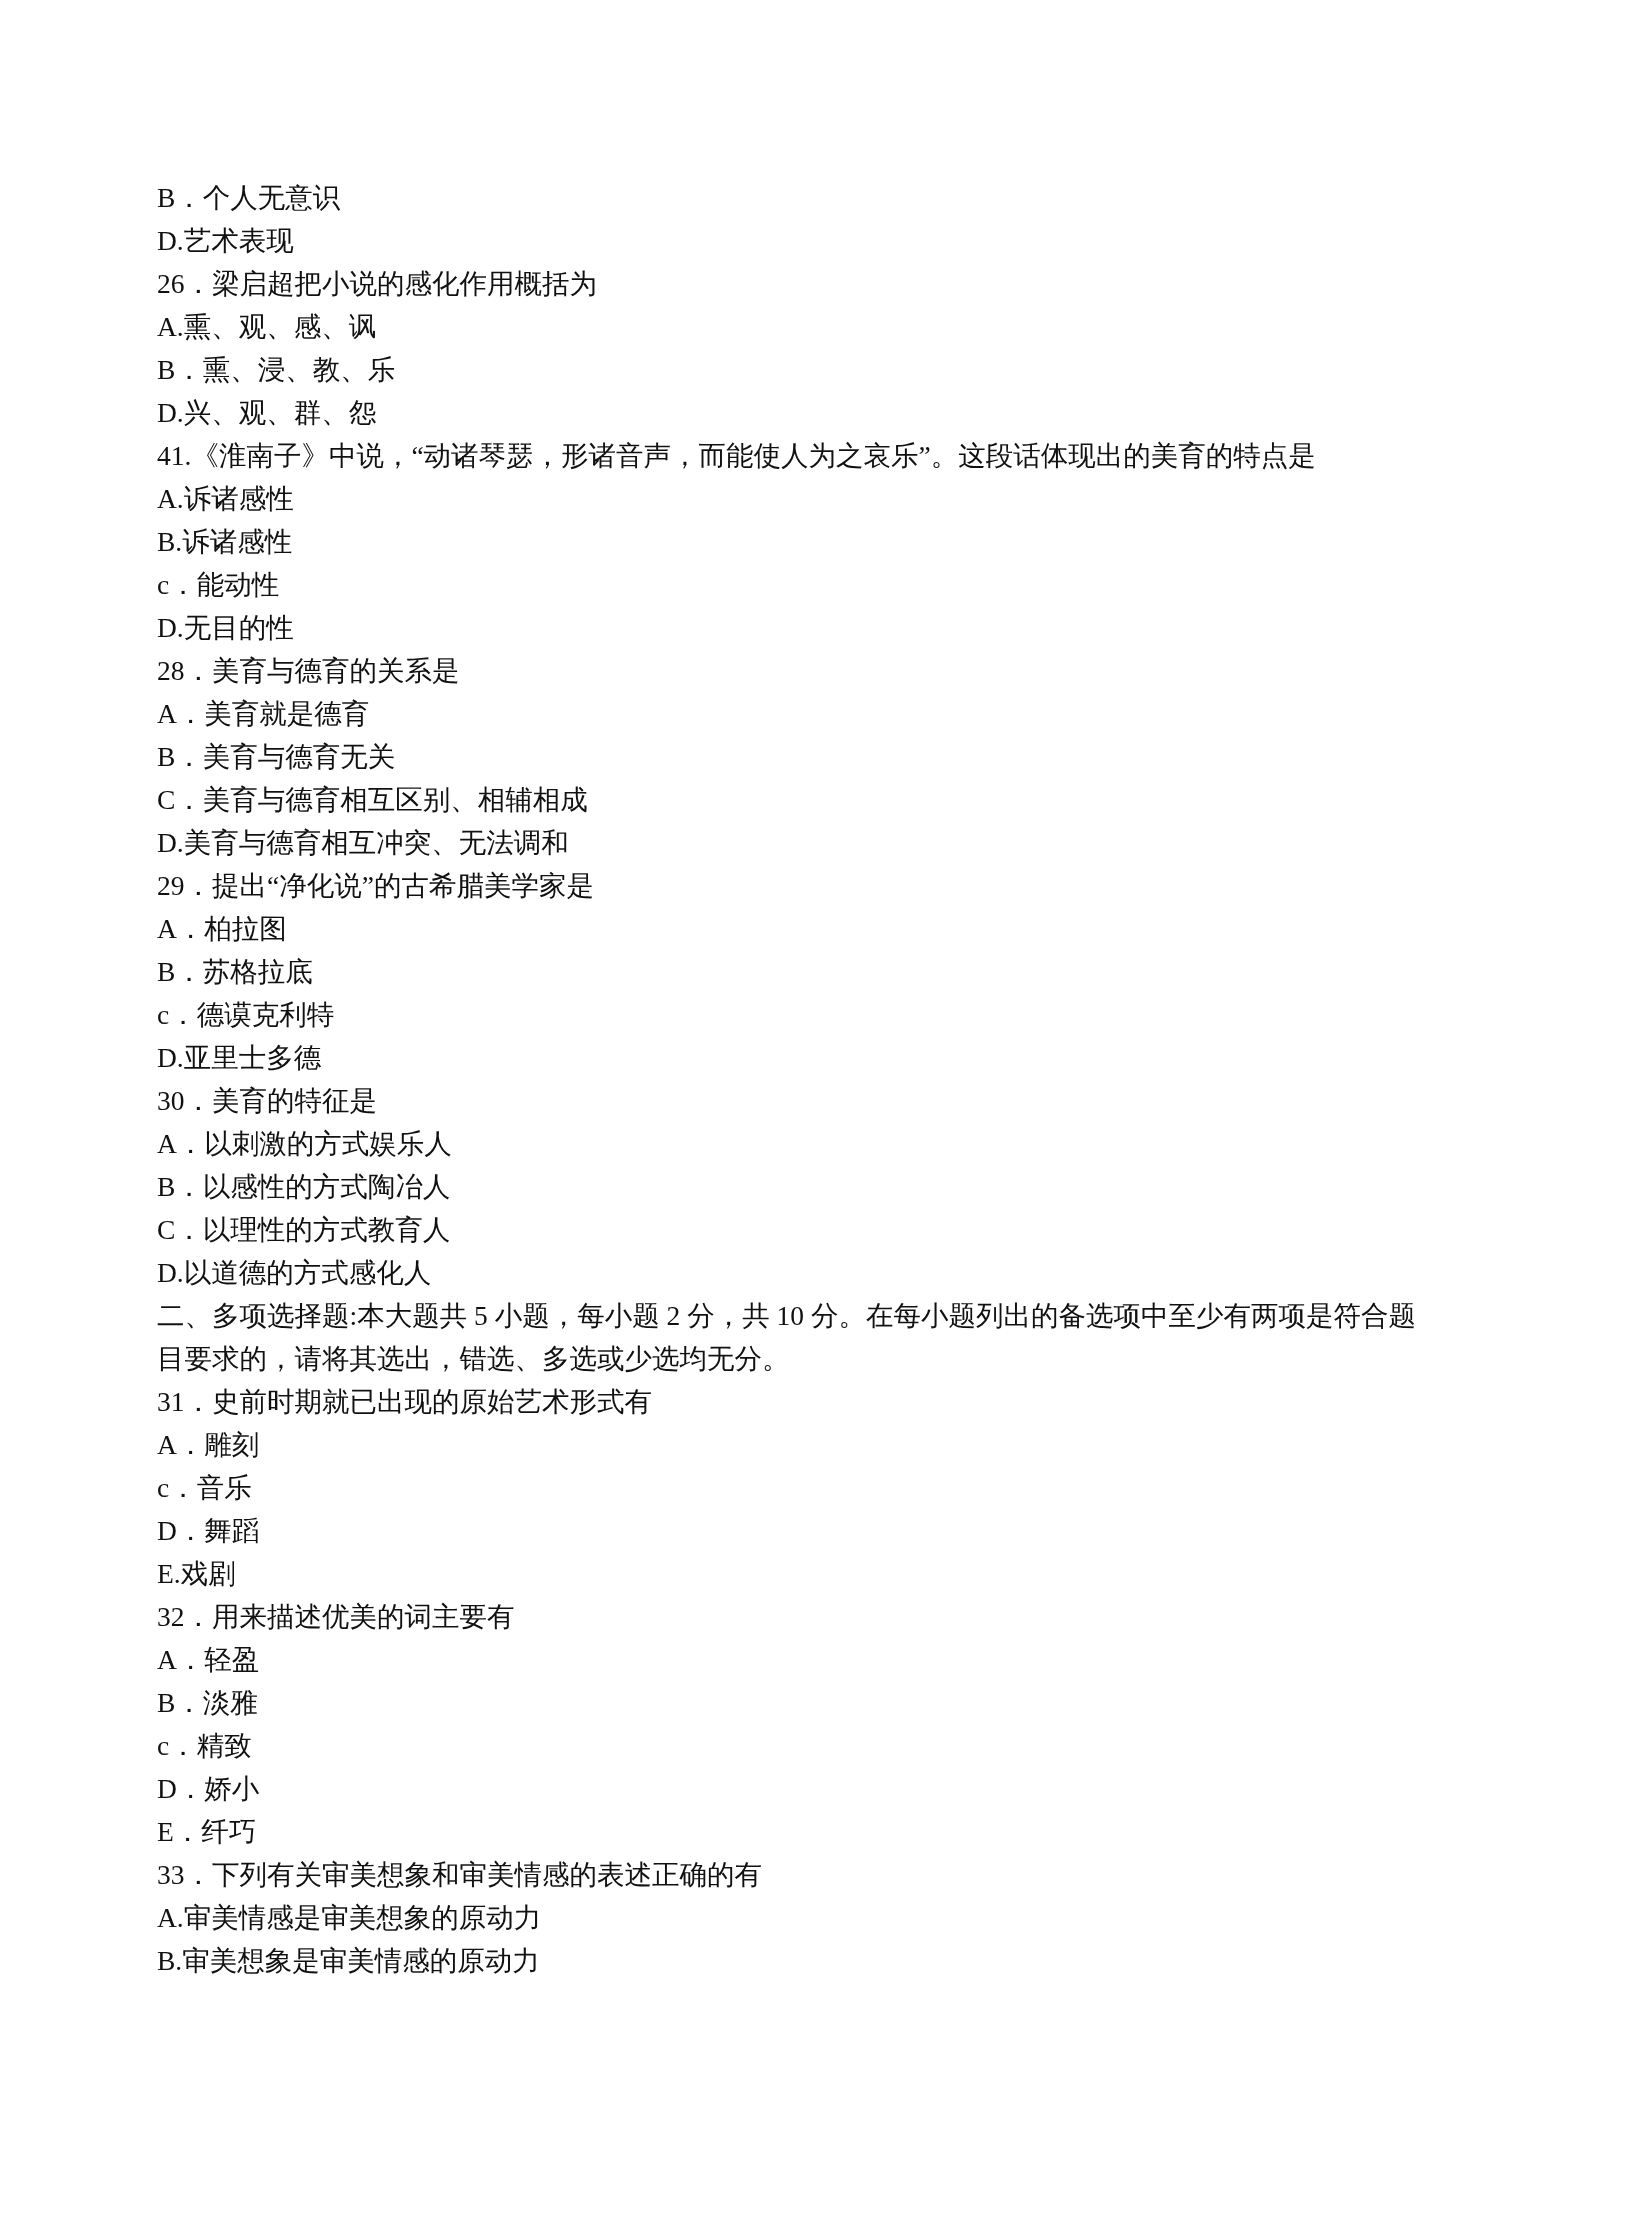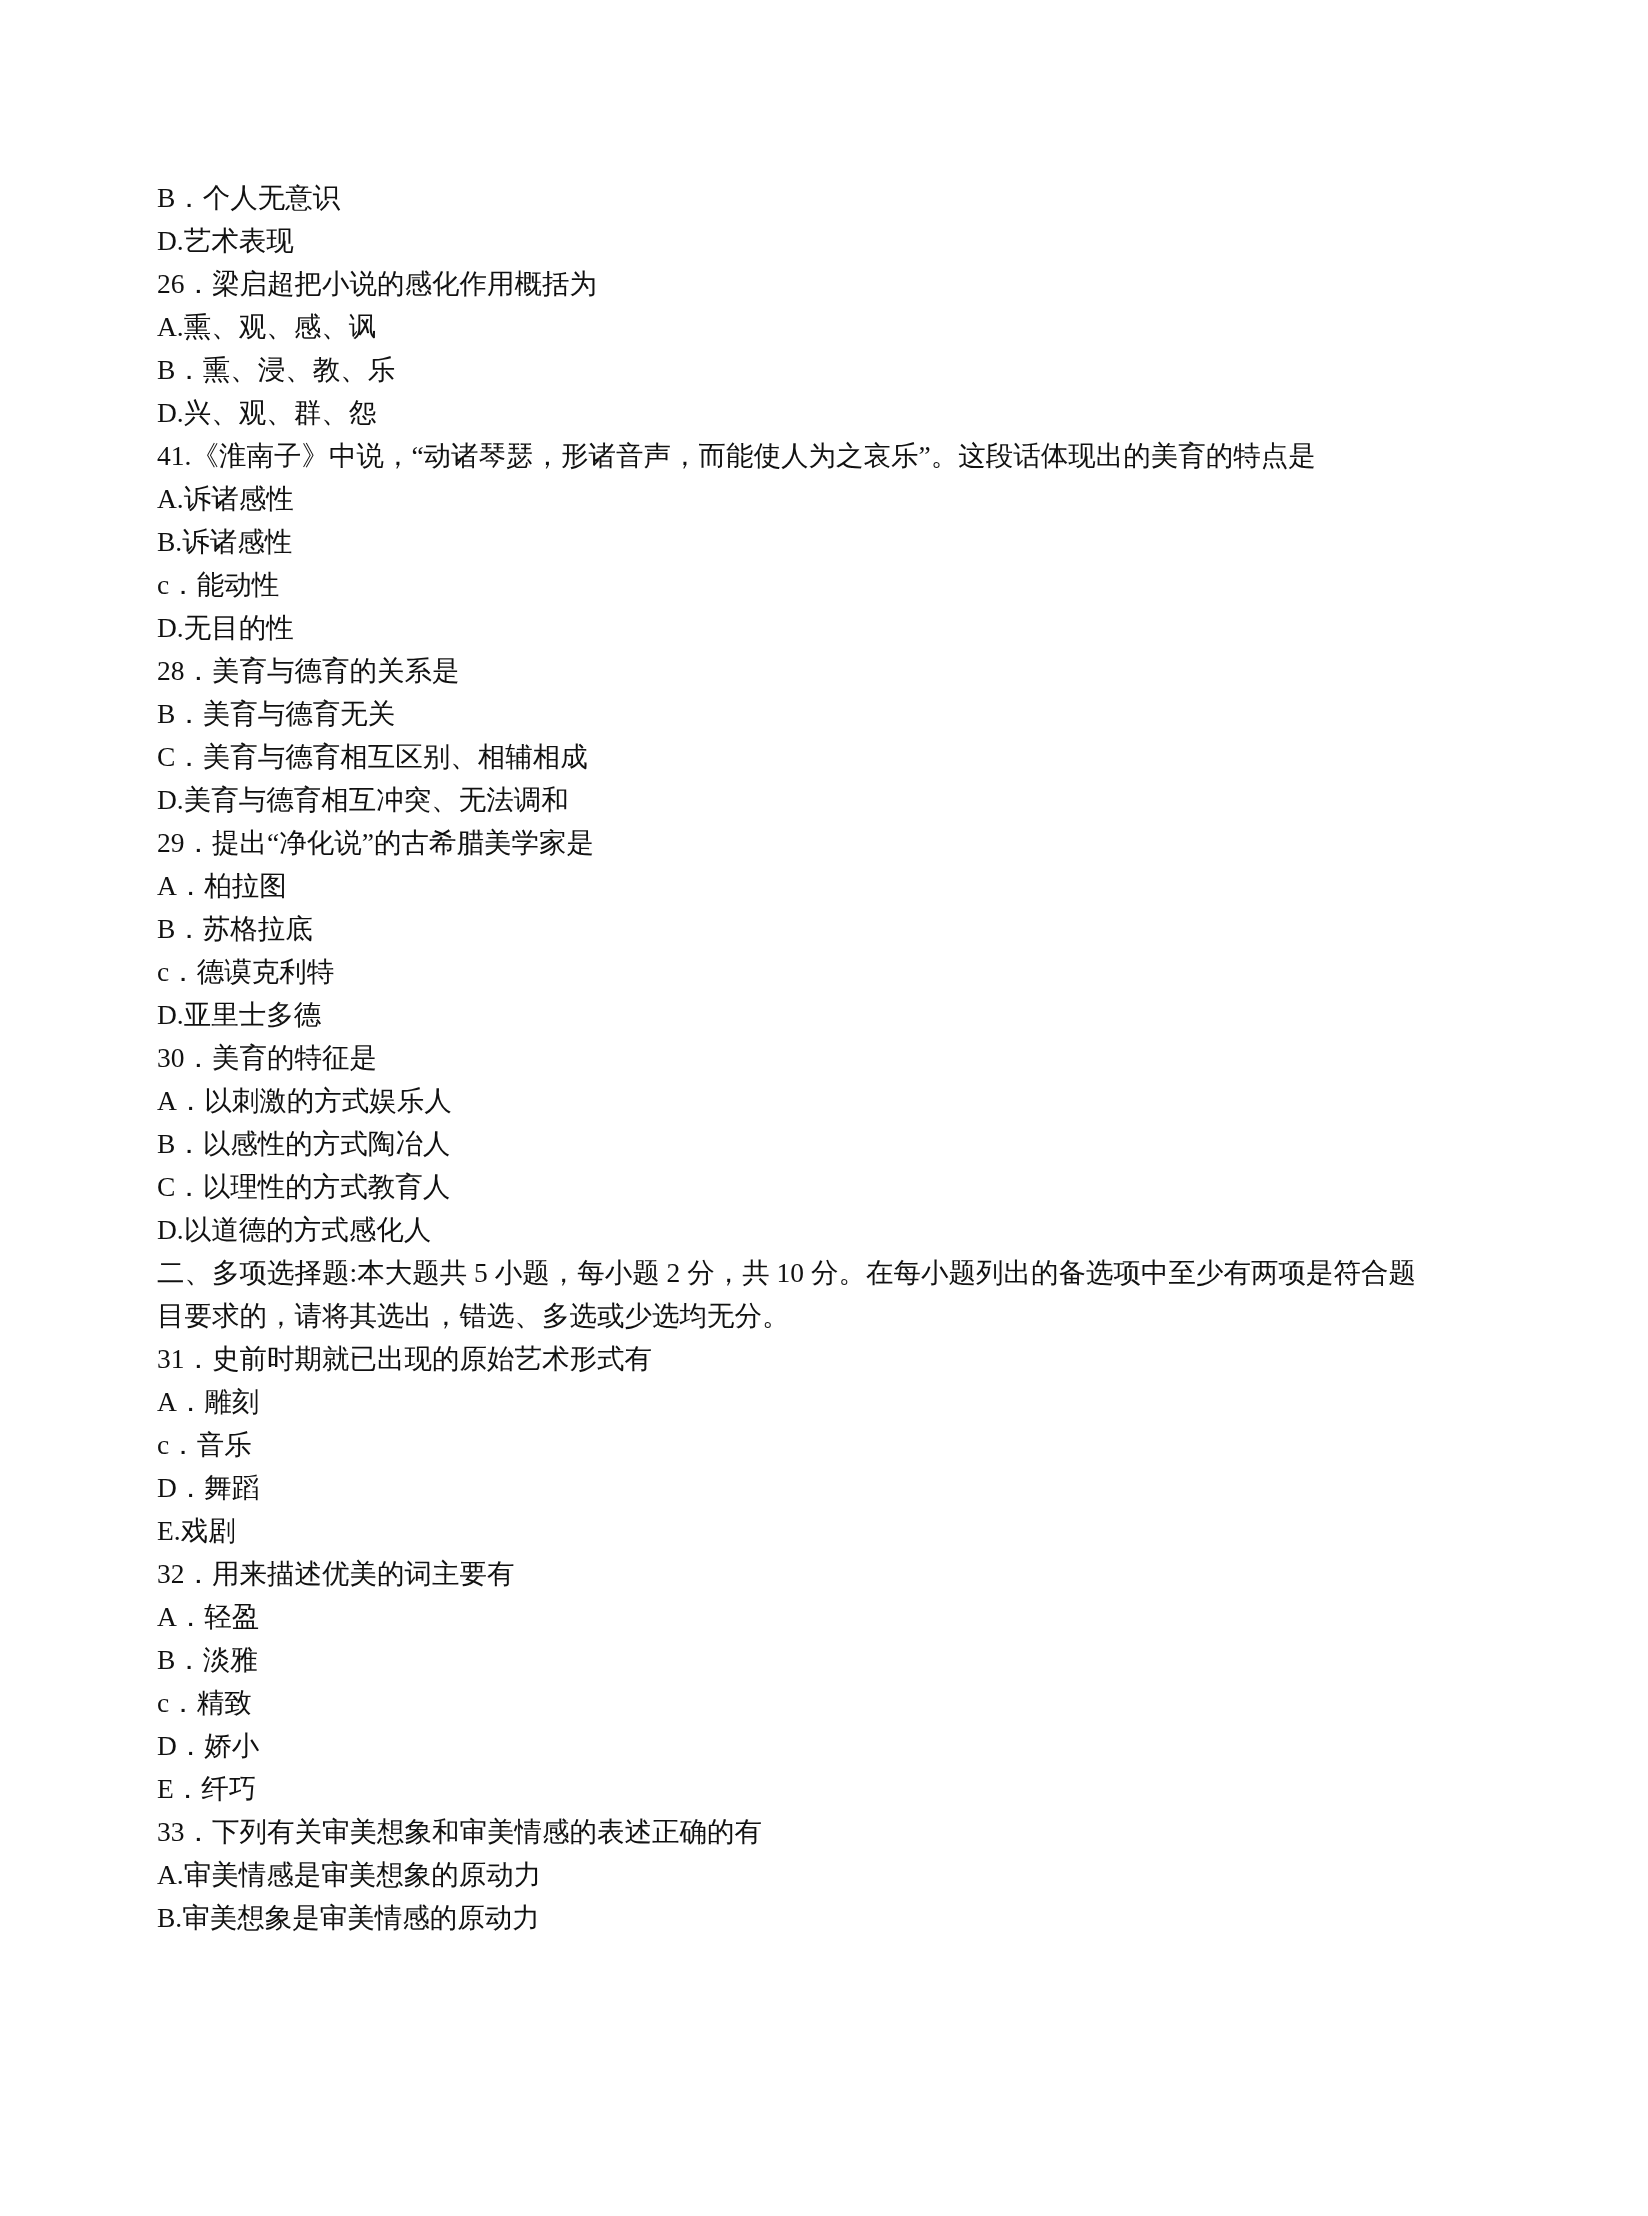--- a/index.html
+++ b/index.html
@@ -49,6 +49,7 @@
   <span class="line">D.无目的性</span>
 
   <span class="line question">28．美育与德育的关系是</span>
+  <span class="line">A．美育就是德育</span>
   <span class="line">B．美育与德育无关</span>
   <span class="line">C．美育与德育相互区别、相辅相成</span>
   <span class="line">D.美育与德育相互冲突、无法调和</span>

